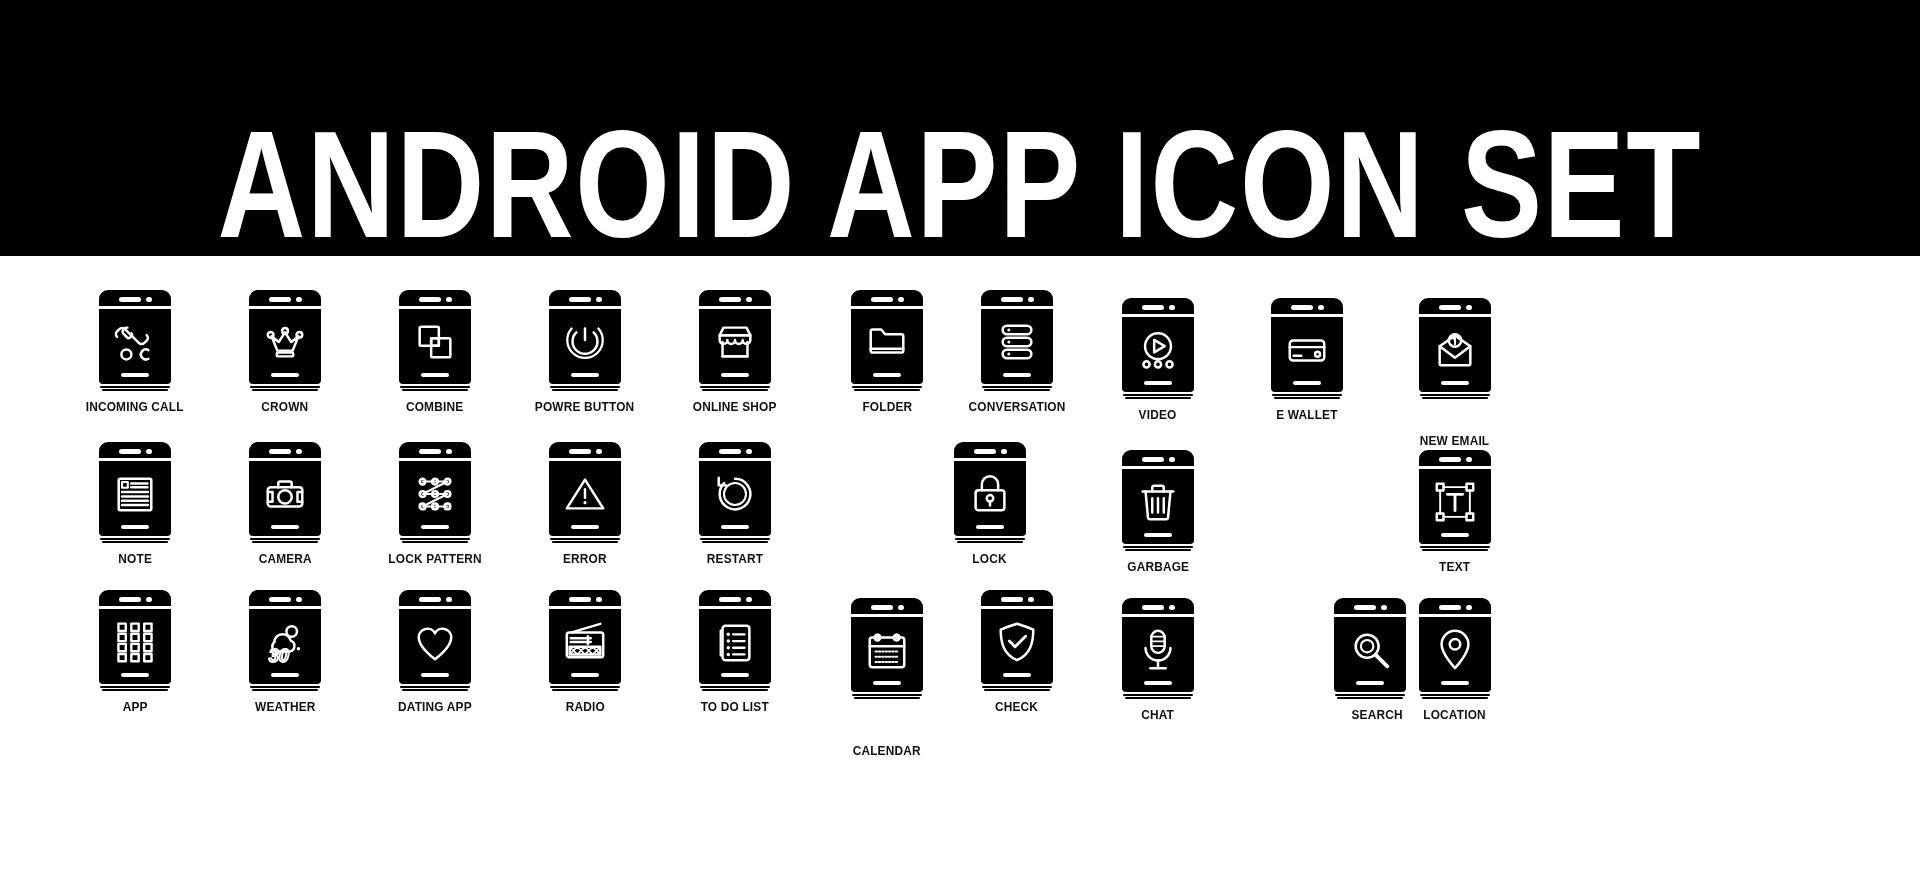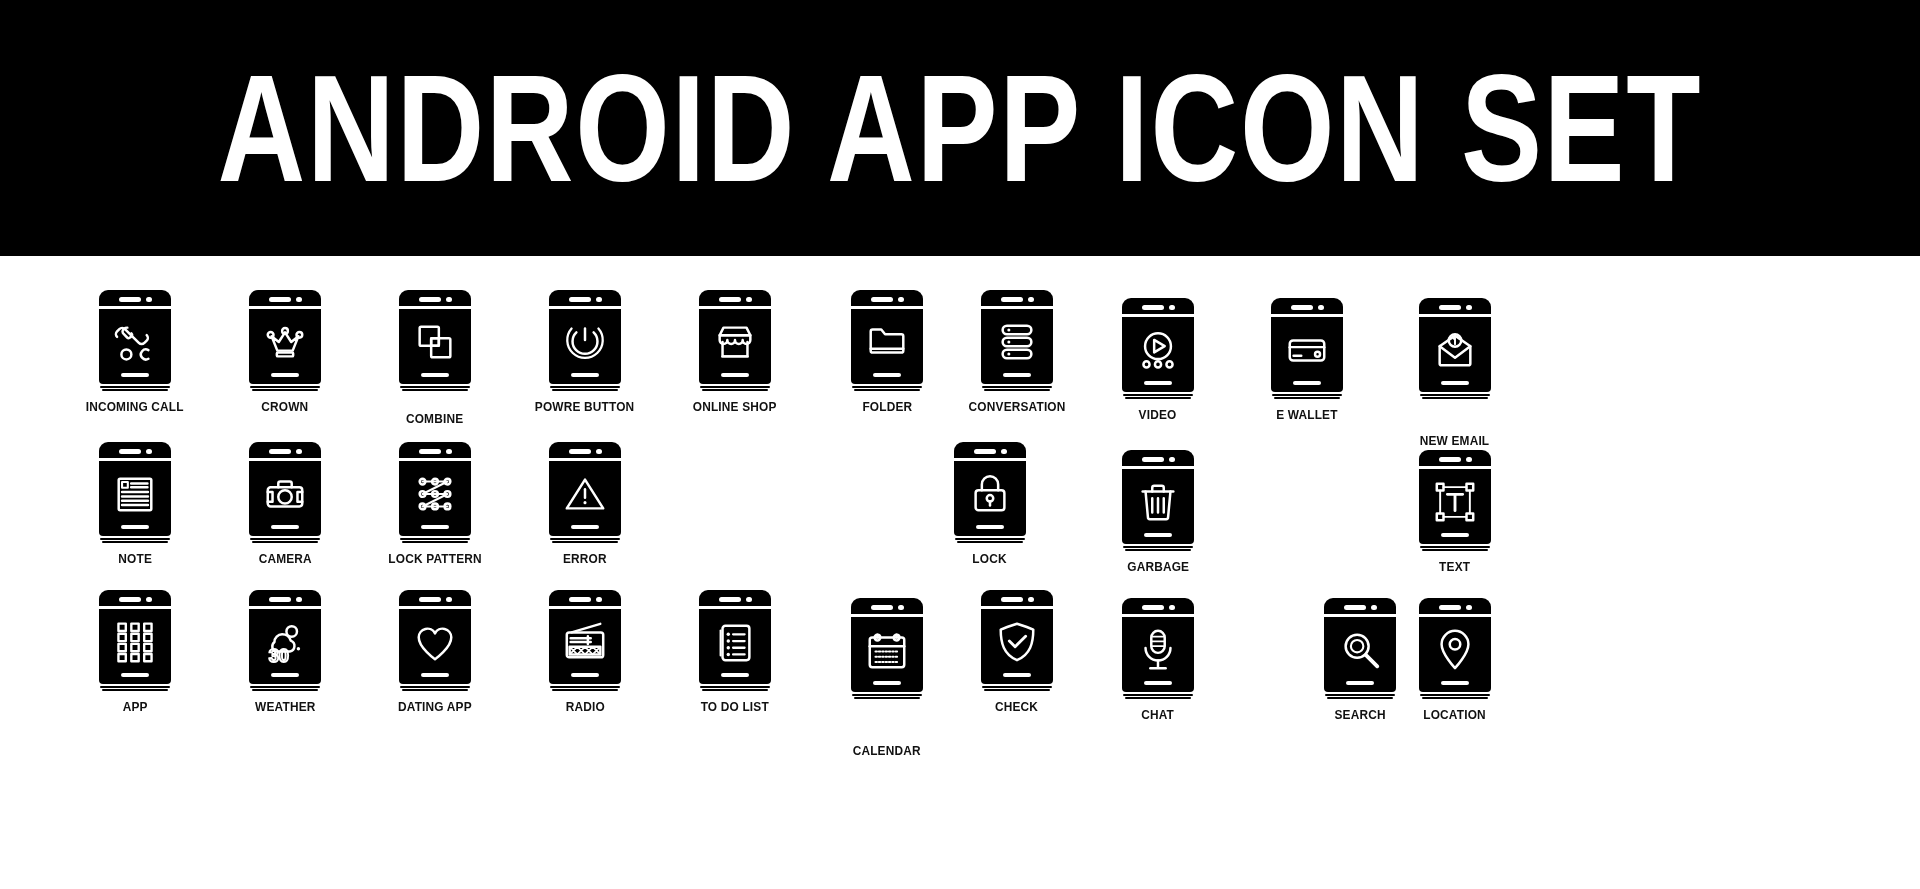--- a/index.html
+++ b/index.html
@@ -16,7 +16,7 @@
   .banner {
     position:absolute; left:0; top:0; width:1920px; height:256px;
     background:#000000;
-    display:flex; align-items:center; justify-content:center;
+    display:flex; align-items:flex-end; justify-content:center;
   }
   .banner-title {
     color:#ffffff;

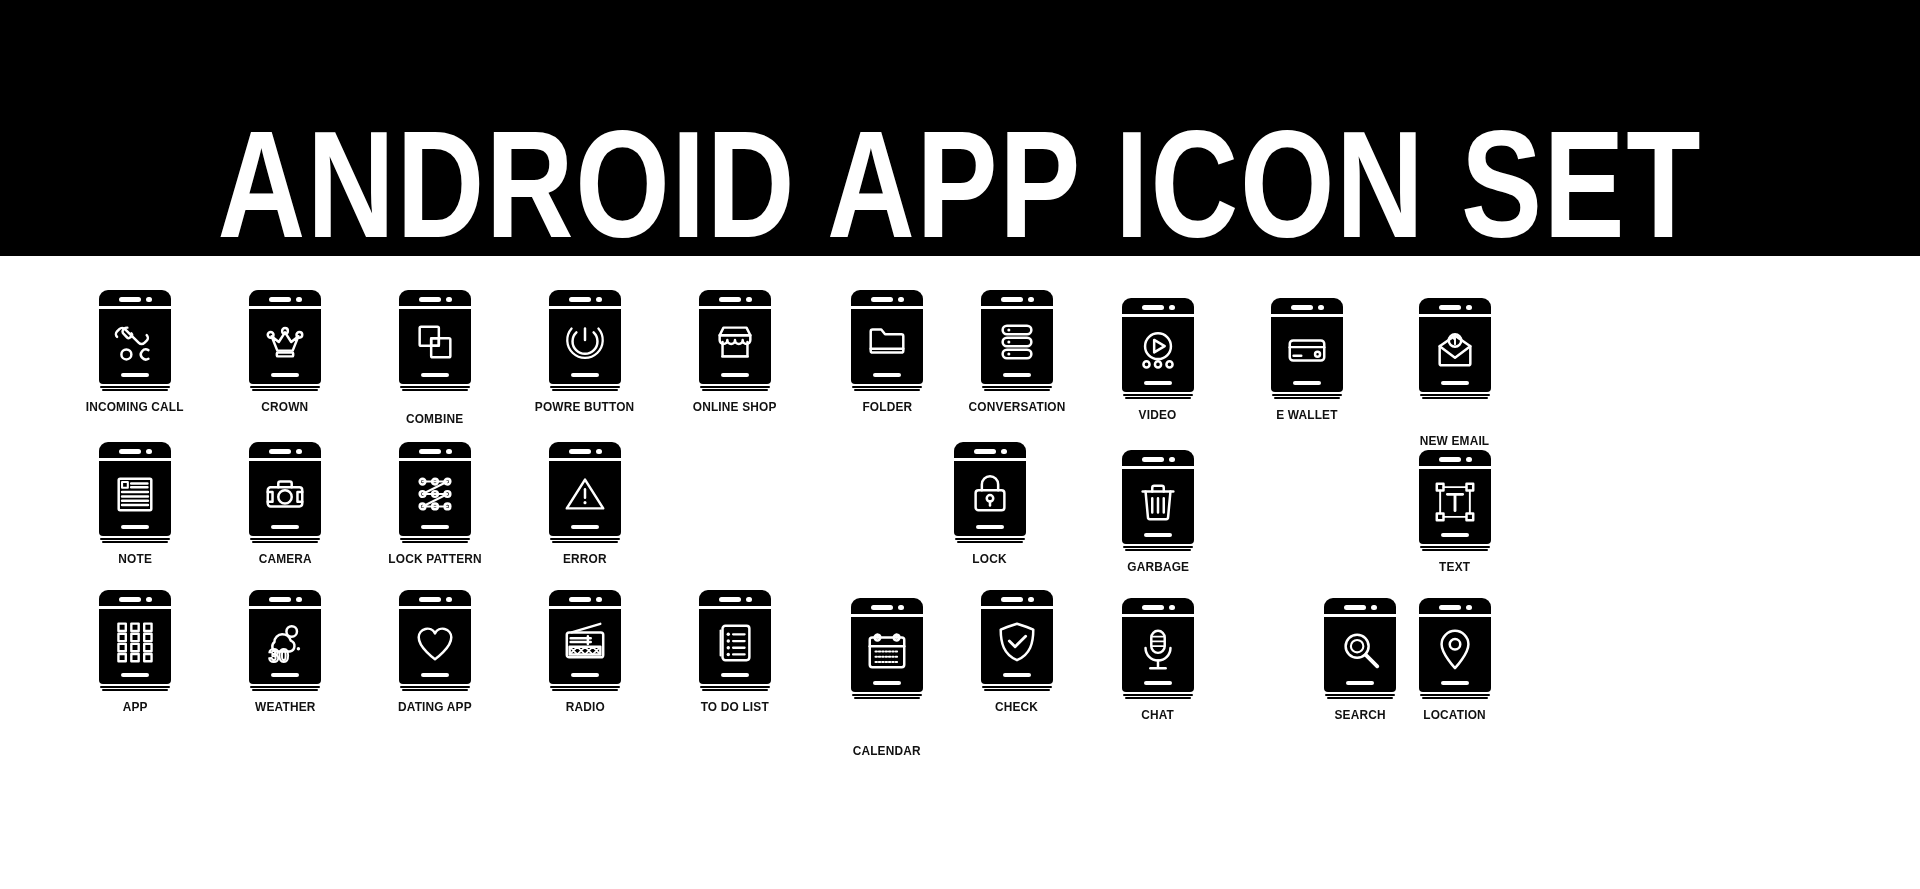--- a/index.html
+++ b/index.html
@@ -147,7 +147,7 @@
         </div>
         <div class="label">CROWN</div>
       </div>
-      <div class="cell" style="left: 355px; top: 34px; gap: 12px;">
+      <div class="cell" style="left: 355px; top: 34px;">
         <div class="phone">
           <div class="phone-body">
             <div class="speaker"></div>

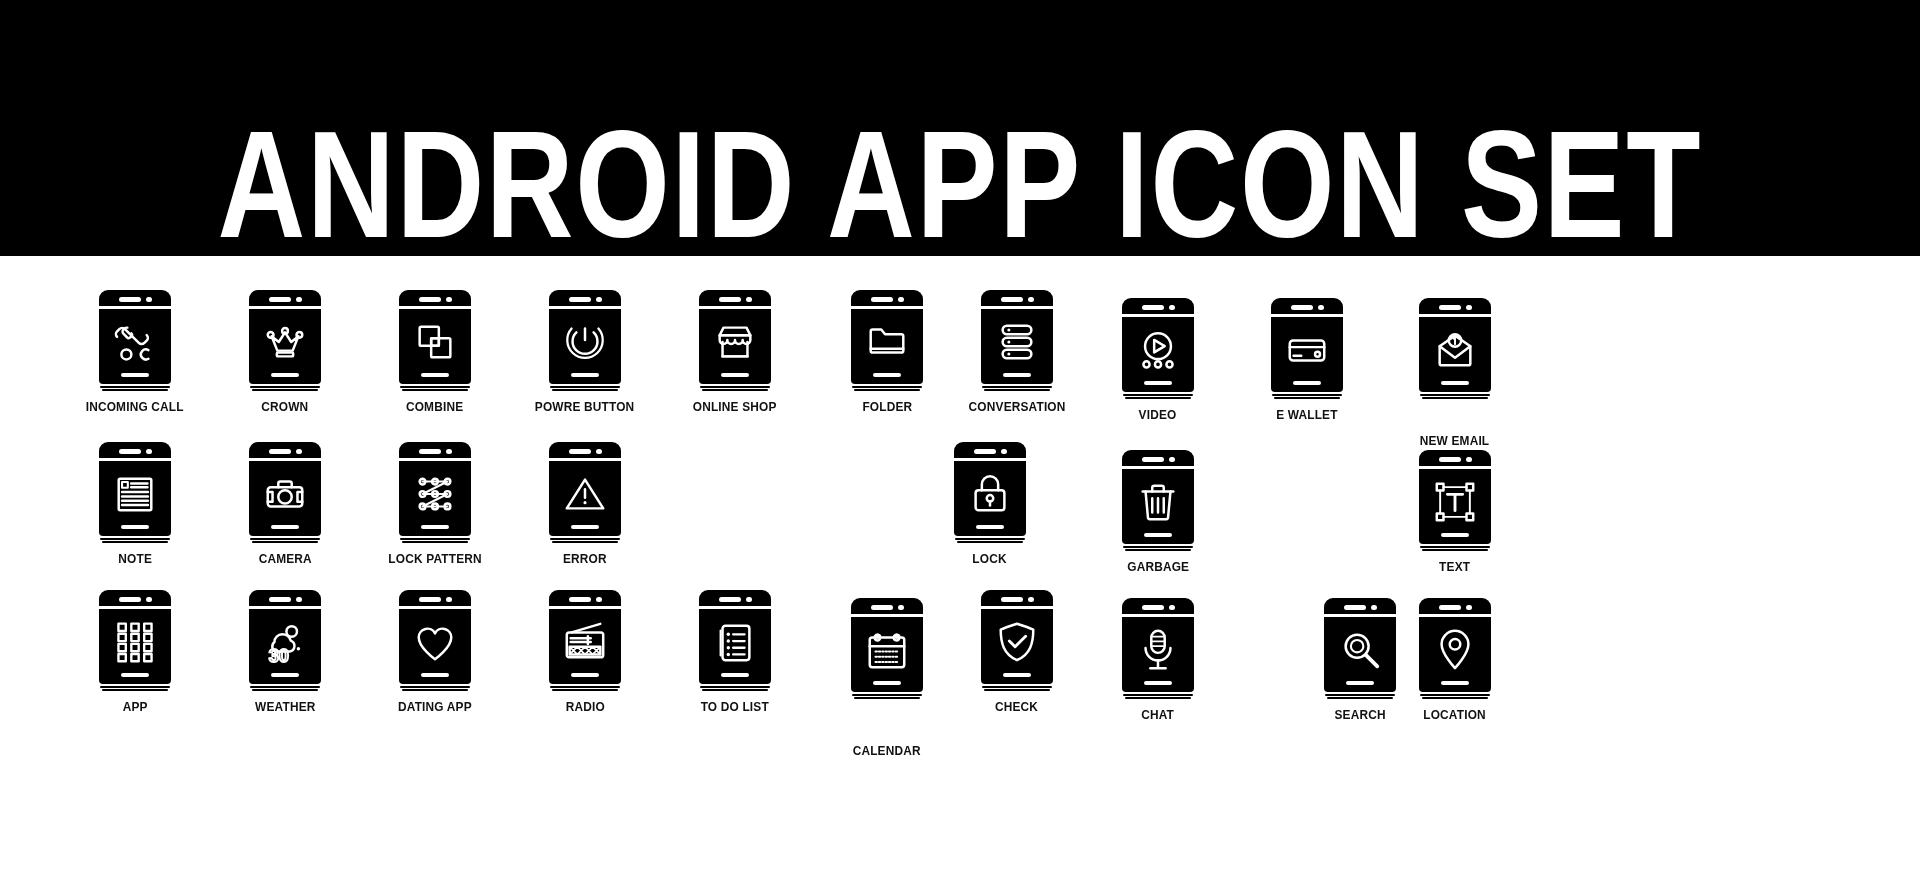--- a/index.html
+++ b/index.html
@@ -402,6 +402,26 @@
           <div class="base2"></div>
         </div>
         <div class="label">ERROR</div>
+      </div>
+      <div class="cell" style="left: 655px; top: 186px;">
+        <div class="phone">
+          <div class="phone-body">
+            <div class="speaker"></div>
+            <div class="cam"></div>
+            <div class="bezel-line"></div>
+            <div class="homebar"></div>
+          </div>
+          <div class="screen">
+            <svg width="46" height="46" viewBox="0 0 48 48" fill="none" stroke="#ffffff" stroke-width="2.6" stroke-linecap="round" stroke-linejoin="round">
+    <path d="M24 8 a16 16 0 1 1-11.3 4.7"></path>
+    <path d="M7 7 v8 h8"></path>
+    <circle cx="24" cy="24" r="11.5" stroke-width="2.2"></circle>
+  </svg>
+          </div>
+          <div class="base1"></div>
+          <div class="base2"></div>
+        </div>
+        <div class="label">RESTART</div>
       </div>
       <div class="cell" style="left: 910px; top: 186px;">
         <div class="phone">

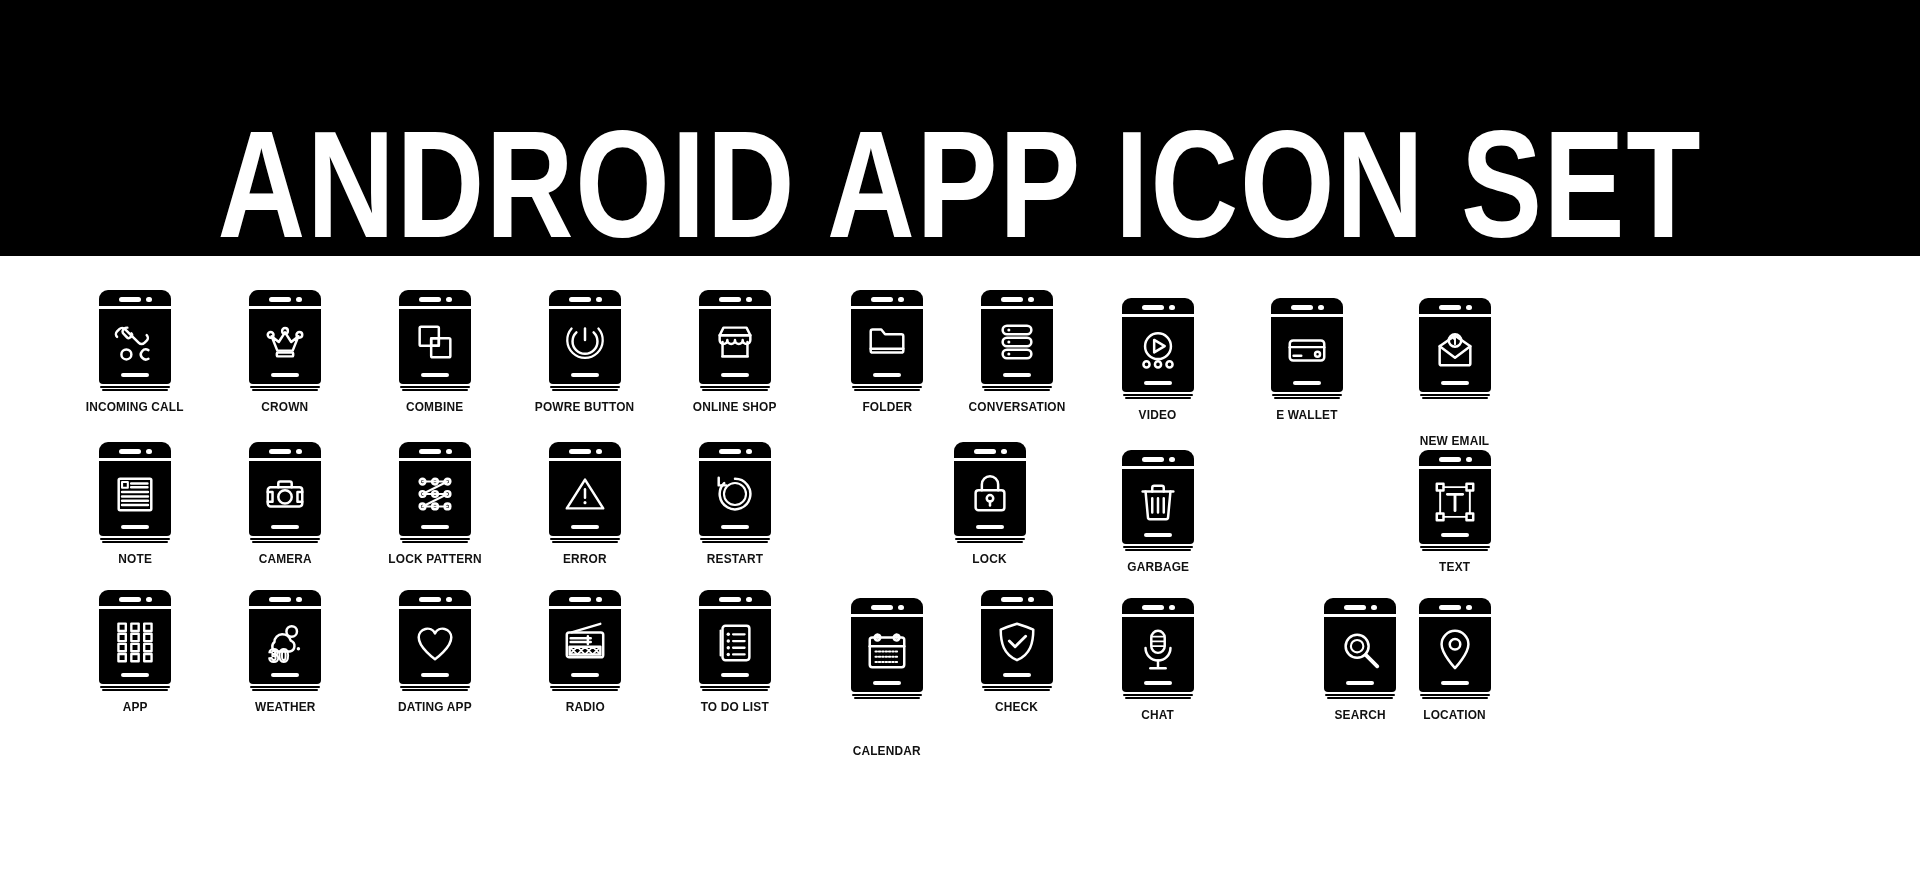--- a/index.html
+++ b/index.html
@@ -43,7 +43,7 @@
   .cell.shift { margin-top:8px; }
 
   
-  .phone { position:relative; width:72px; height:100px; }
+  .phone { position:relative; width:72px; height:100px;font-style:italic; }
   .phone-body {
     position:absolute; left:0; top:0; width:72px; height:94px;
     background:#000000;

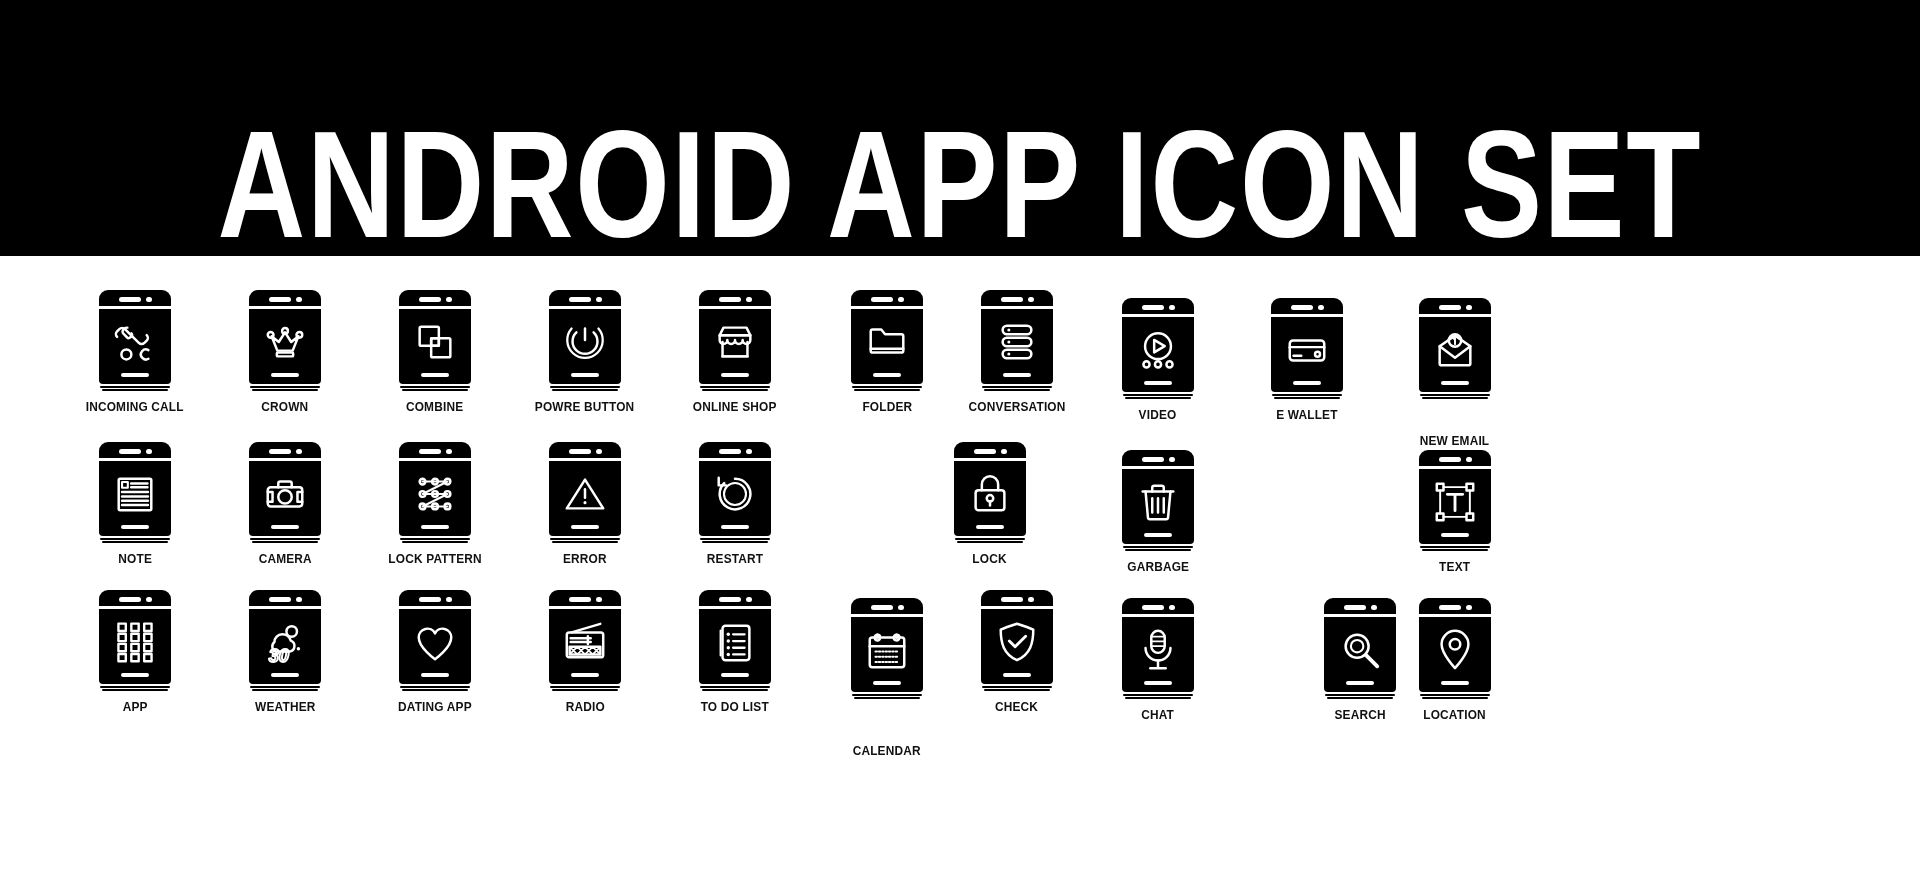--- a/index.html
+++ b/index.html
@@ -673,7 +673,7 @@
         </div>
         <div class="label">CHAT</div>
       </div>
-      <div class="cell shift" style="left: 1280px; top: 334px;">
+      <div class="cell shift" style="left: 1246px; top: 334px; align-items: flex-end;">
         <div class="phone">
           <div class="phone-body">
             <div class="speaker"></div>

